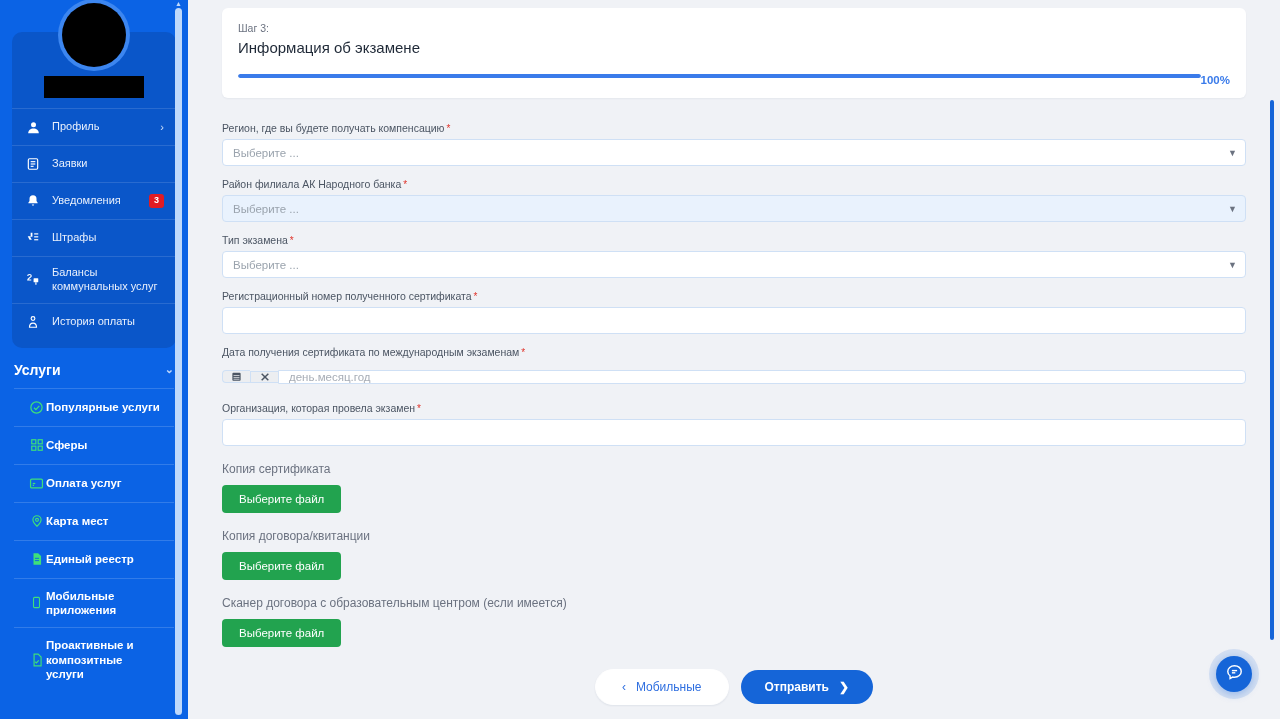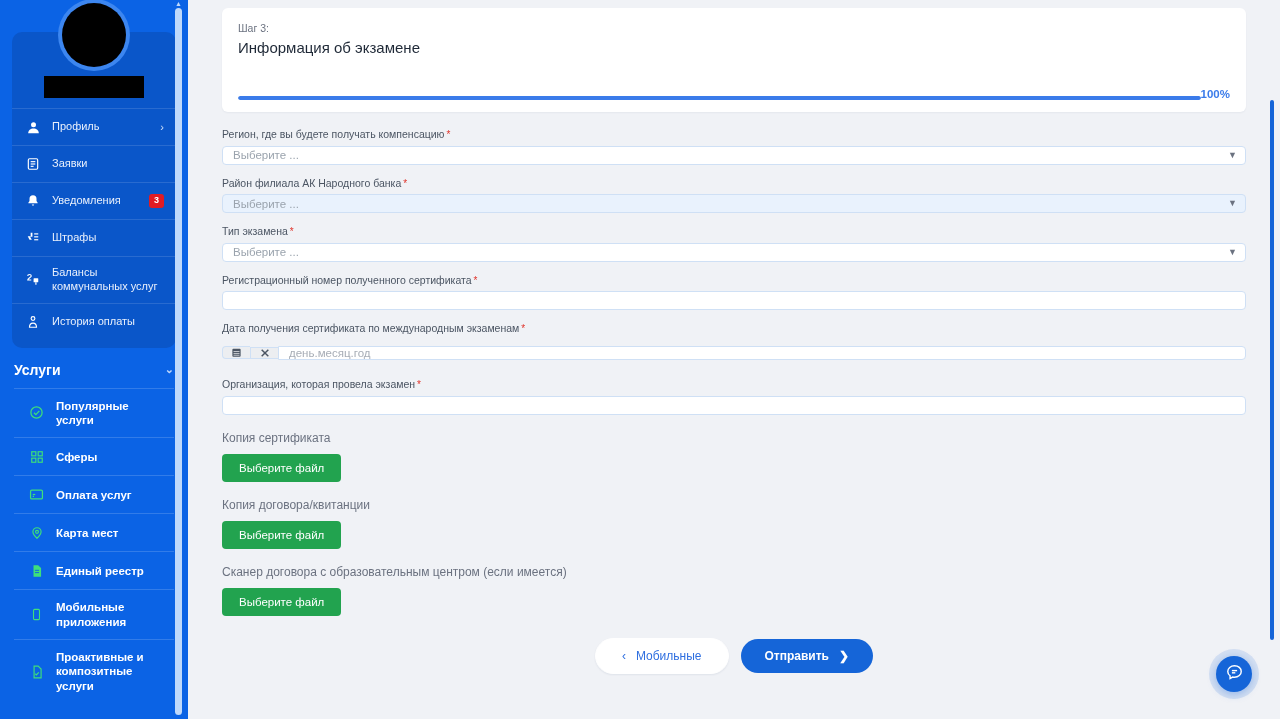--- a/index.html
+++ b/index.html
@@ -126,7 +126,7 @@
     box-shadow: 0 1px 2px rgba(20,40,80,0.05);
   }
   .step-label { color: #6b7280; font-size: 10.5px; margin-bottom: 5px; }
-  .step-title { color: #1f2937; font-size: 15px; margin-bottom: 32px; }
+  .step-title { color: #1f2937; font-size: 15px; margin-bottom: 18px; }
   .progress-row { display: flex; align-items: flex-end; }
   .progress-track {
     flex: 1; height: 4px; background: #e6eaf1; border-radius: 2px; overflow: hidden;

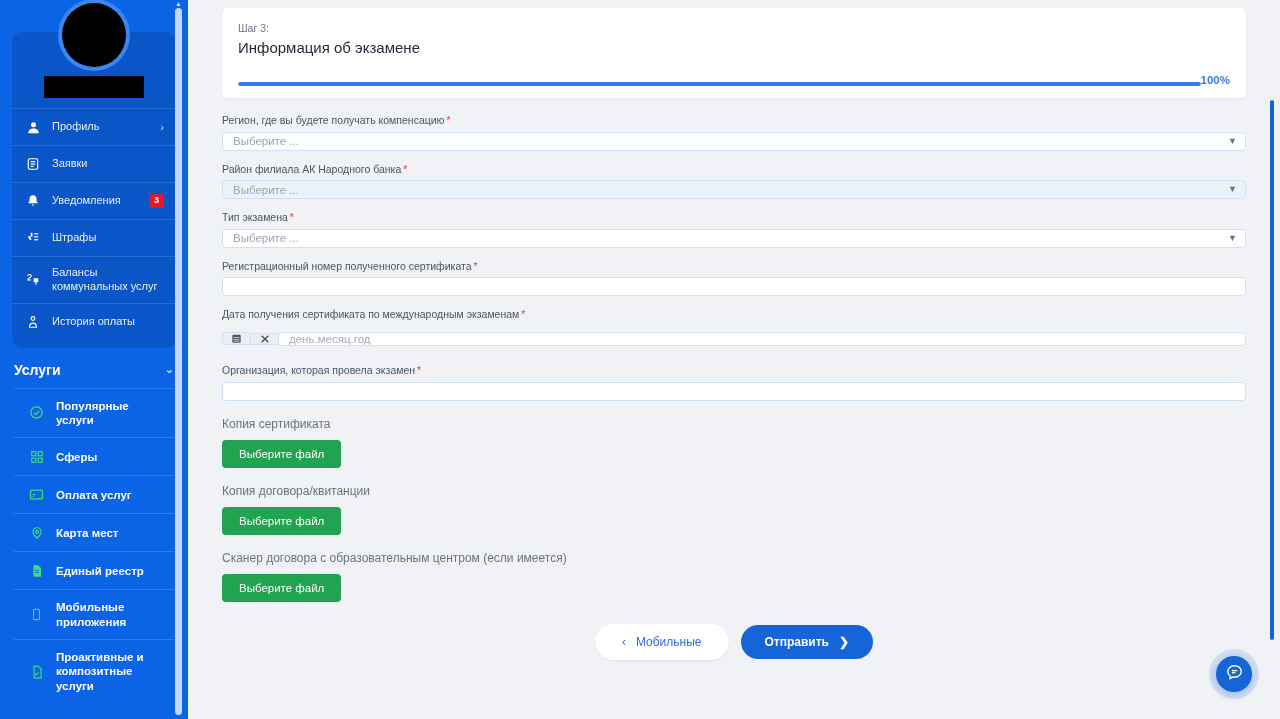--- a/index.html
+++ b/index.html
@@ -127,7 +127,7 @@
   }
   .step-label { color: #6b7280; font-size: 10.5px; margin-bottom: 5px; }
   .step-title { color: #1f2937; font-size: 15px; margin-bottom: 18px; }
-  .progress-row { display: flex; align-items: flex-end; }
+  .progress-row { display: flex; align-items: flex-start; }
   .progress-track {
     flex: 1; height: 4px; background: #e6eaf1; border-radius: 2px; overflow: hidden;
   }

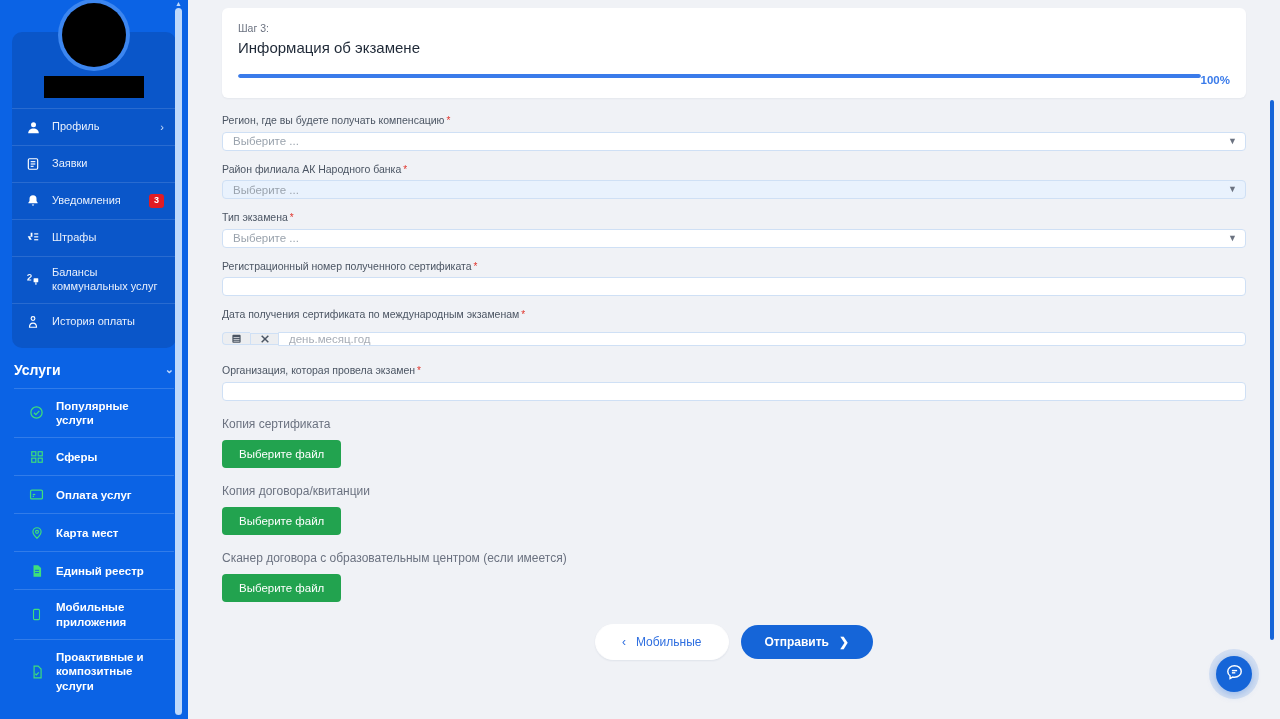--- a/index.html
+++ b/index.html
@@ -134,7 +134,7 @@
   .progress-fill { height: 4px; background: #3a7bea; border-radius: 2px; }
   .progress-pct { color: #3a7bea; font-size: 11.5px; font-weight: bold; }
 
-  .form { padding-top: 16px; }
+  .form { padding-top: 24px; }
   .field { margin-bottom: 12px; }
   .flabel {
     display: block;

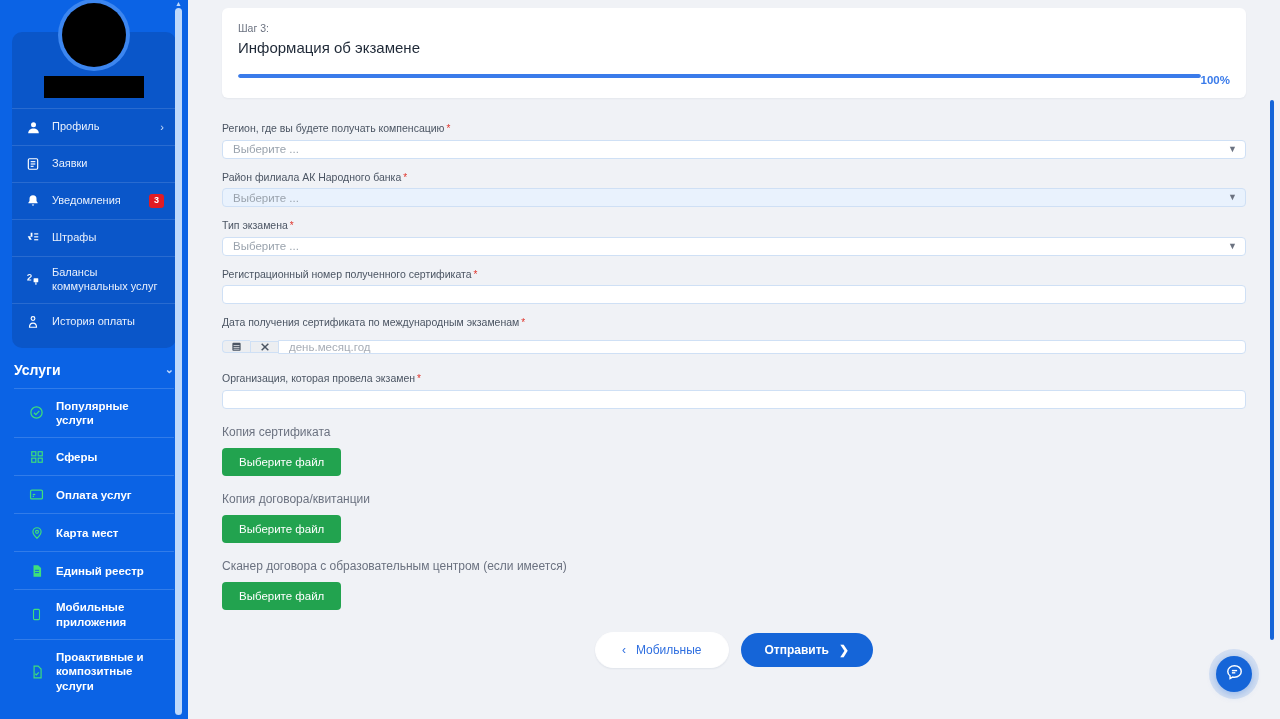--- a/index.html
+++ b/index.html
@@ -144,7 +144,7 @@
   .req { color: #e0342b; font-size: 10px; margin-left: 2px; }
 
   .control {
-    width: 100%; height: 19px;
+    width: 100%; height: 27px;
     border: 1px solid #cfe0f5;
     border-radius: 4px;
     background: #ffffff;

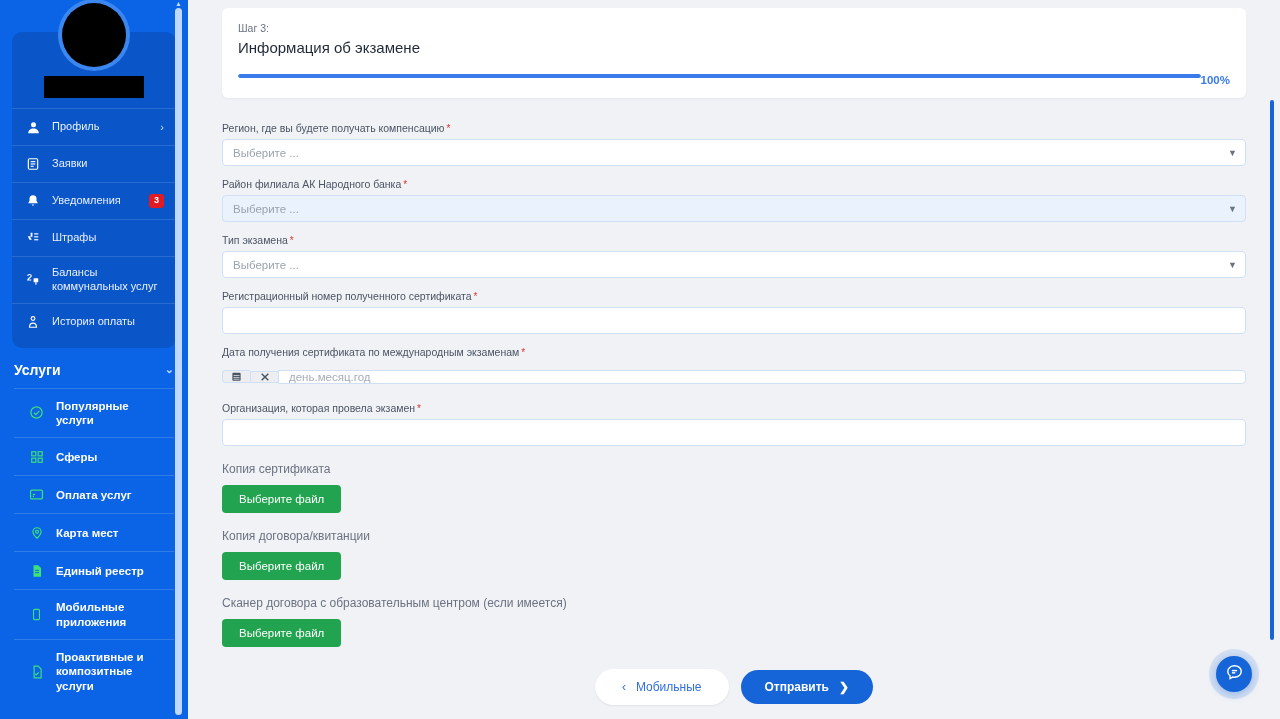--- a/index.html
+++ b/index.html
@@ -84,7 +84,7 @@
   }
   .section-head .caret { color: #bcd6fb; font-size: 11px; }
   .svc-item {
-    display: flex; align-items: center; gap: 11px;
+    display: flex; align-items: center; gap: 1px;
     padding: 10px 14px;
     margin: 0 14px;
     border-top: 1px solid rgba(255,255,255,0.16);

